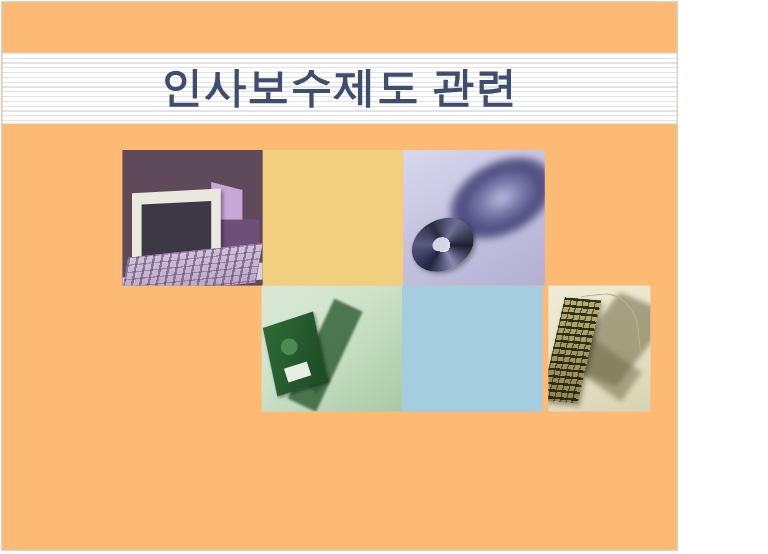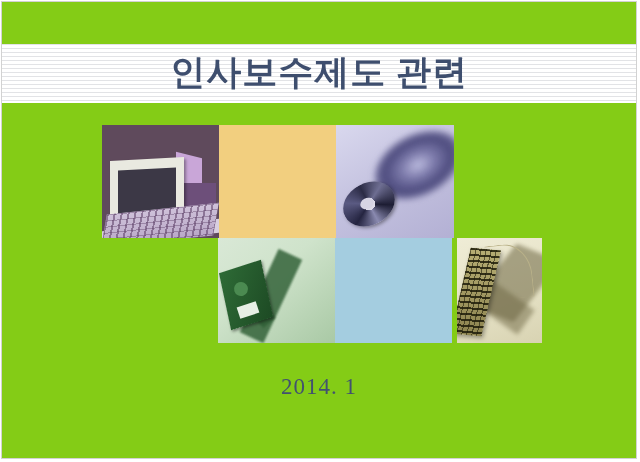--- a/index.html
+++ b/index.html
@@ -16,10 +16,10 @@
 
   .slide {
     position: relative;
-    width: 636px;
+    width: 564px;
     height: 458px;
     margin: 1px;
-    background: #84cc16;
+    background: #fdba74;
     border: 1px solid #d2d2d2;
     box-sizing: border-box;
     overflow: hidden;

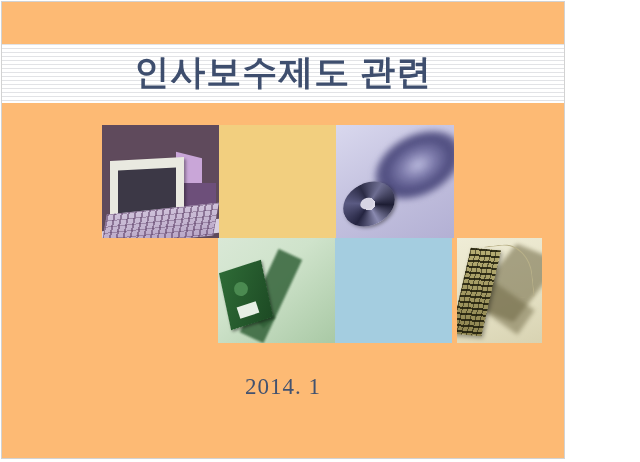--- a/index.html
+++ b/index.html
@@ -307,7 +307,6 @@
   </div>
 
   <div class="footer">
-    <div class="footer-line">2014. 1</div>
   </div>
 
 </div>

